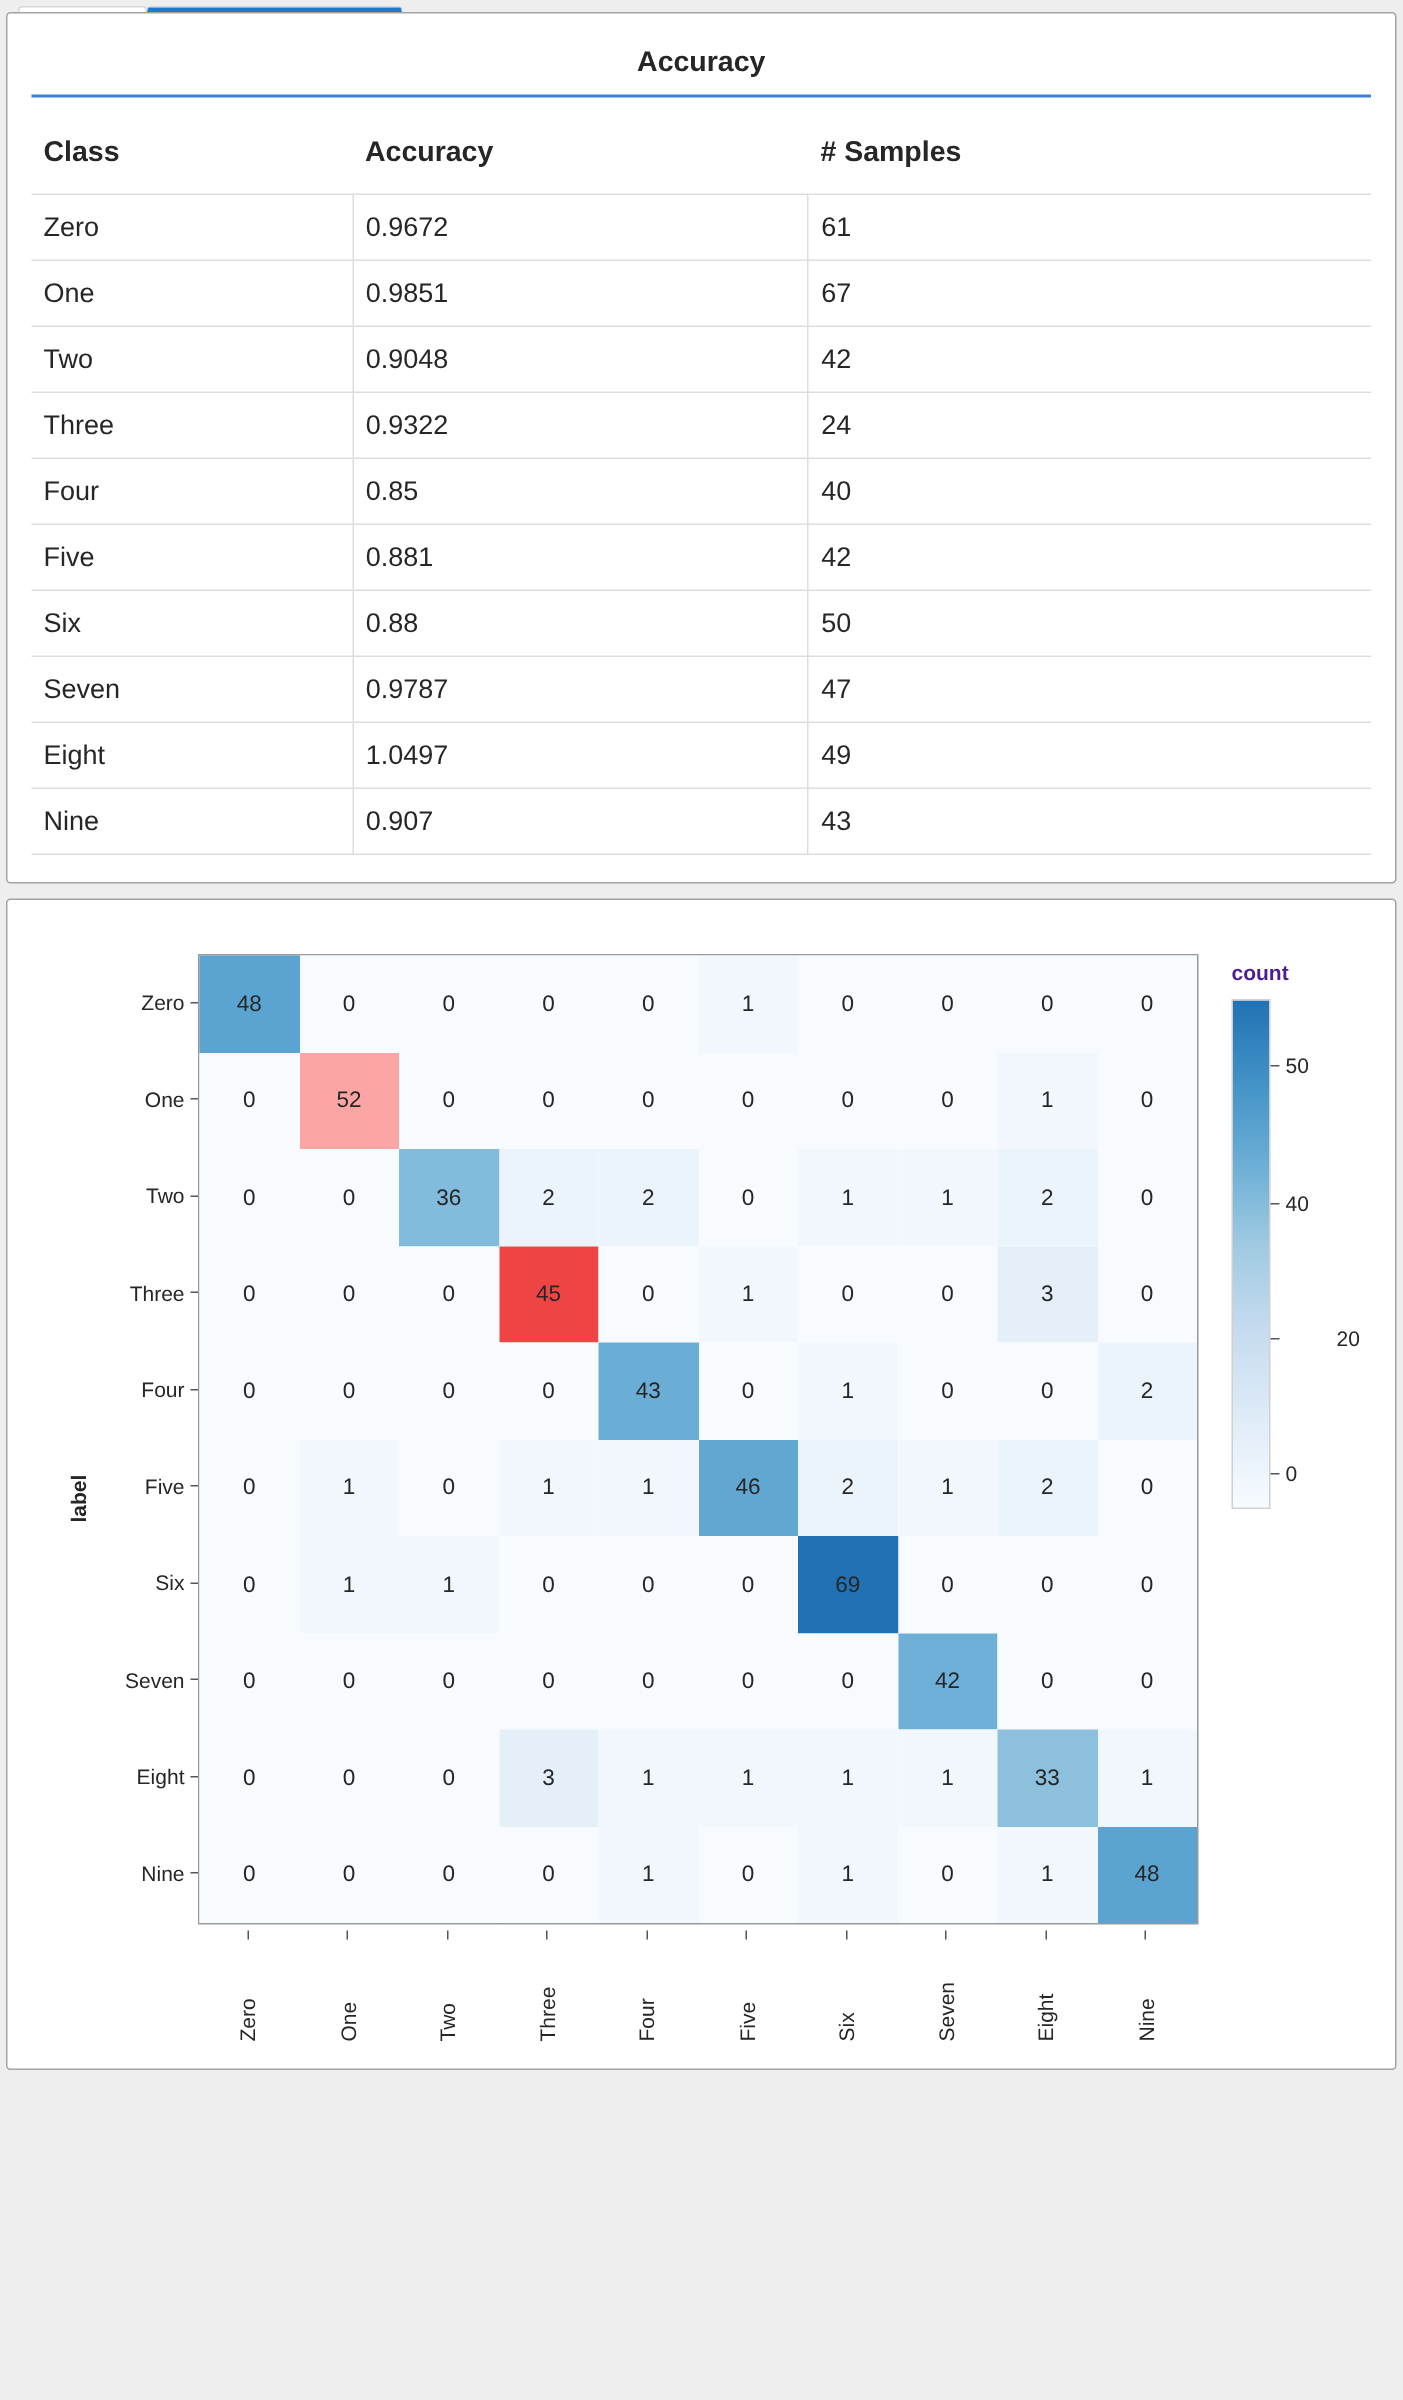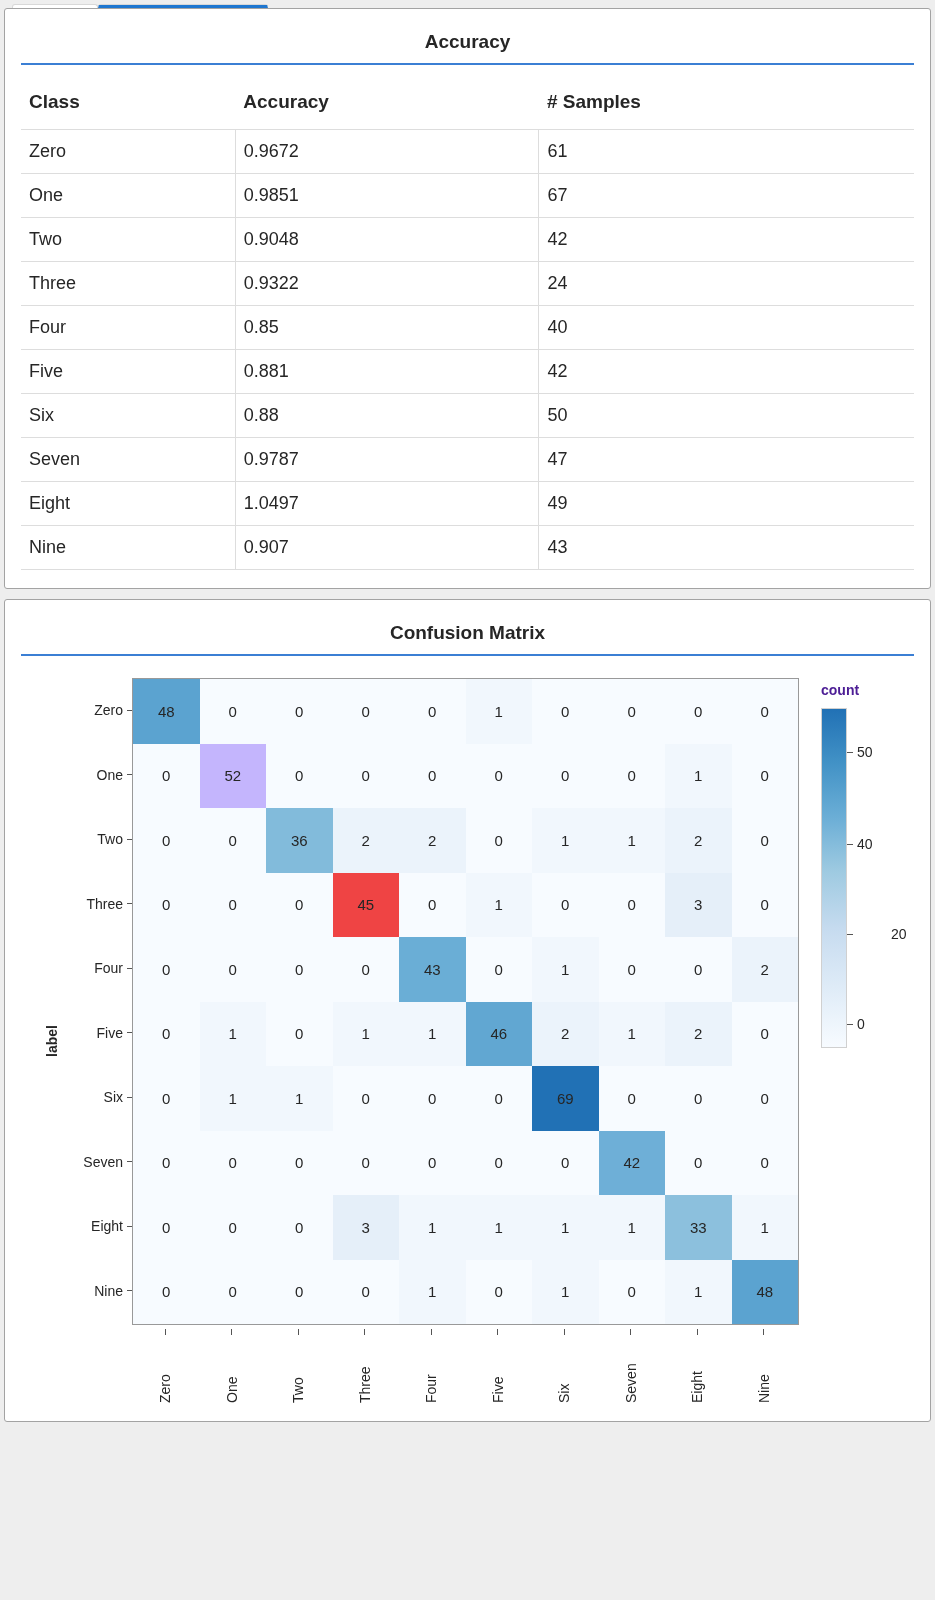--- a/index.html
+++ b/index.html
@@ -240,7 +240,6 @@
 </div>
 
 <div class="card">
-  <div class="card-title">Confusion Matrix</div>
 
   <div class="cm-wrap">
     <div class="cm-inner">

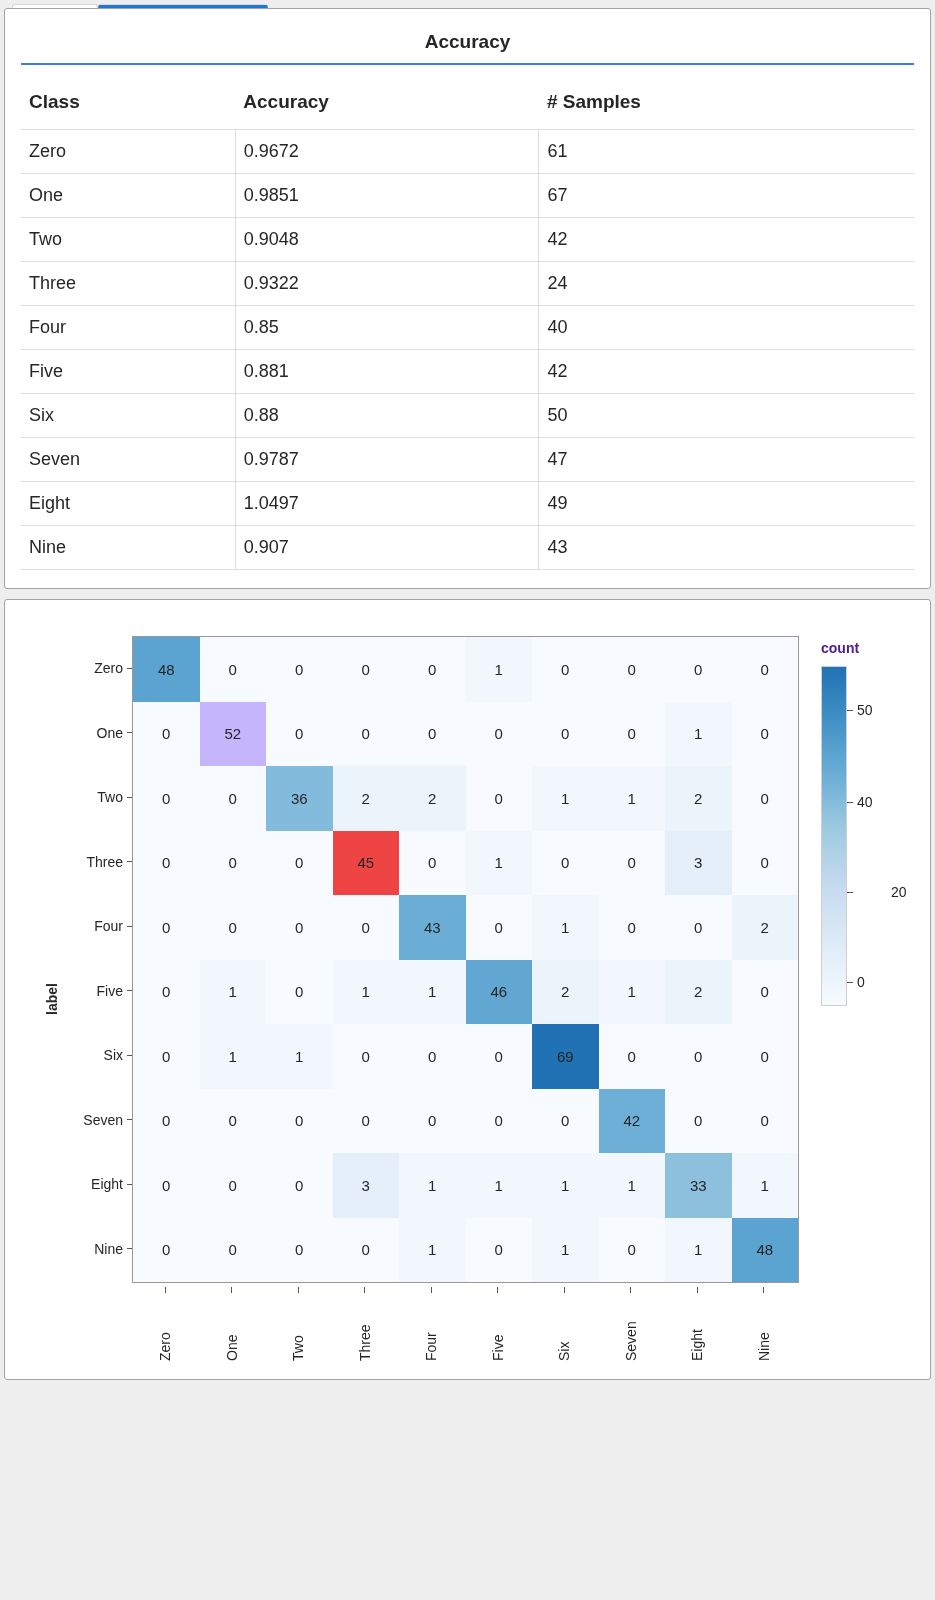--- a/index.html
+++ b/index.html
@@ -270,7 +270,7 @@
               <div class="cell" style="background: rgb(247, 251, 255);">0</div>
               <div class="cell" style="background: rgb(247, 251, 255);">0</div>
               <div class="cell" style="background: rgb(247, 251, 255);">0</div>
-              <div class="cell" style="background: #c4b5fd;">52</div>
+              <div class="cell" style="background: #fca5a5;">52</div>
               <div class="cell" style="background: rgb(247, 251, 255);">0</div>
               <div class="cell" style="background: rgb(247, 251, 255);">0</div>
               <div class="cell" style="background: rgb(247, 251, 255);">0</div>

